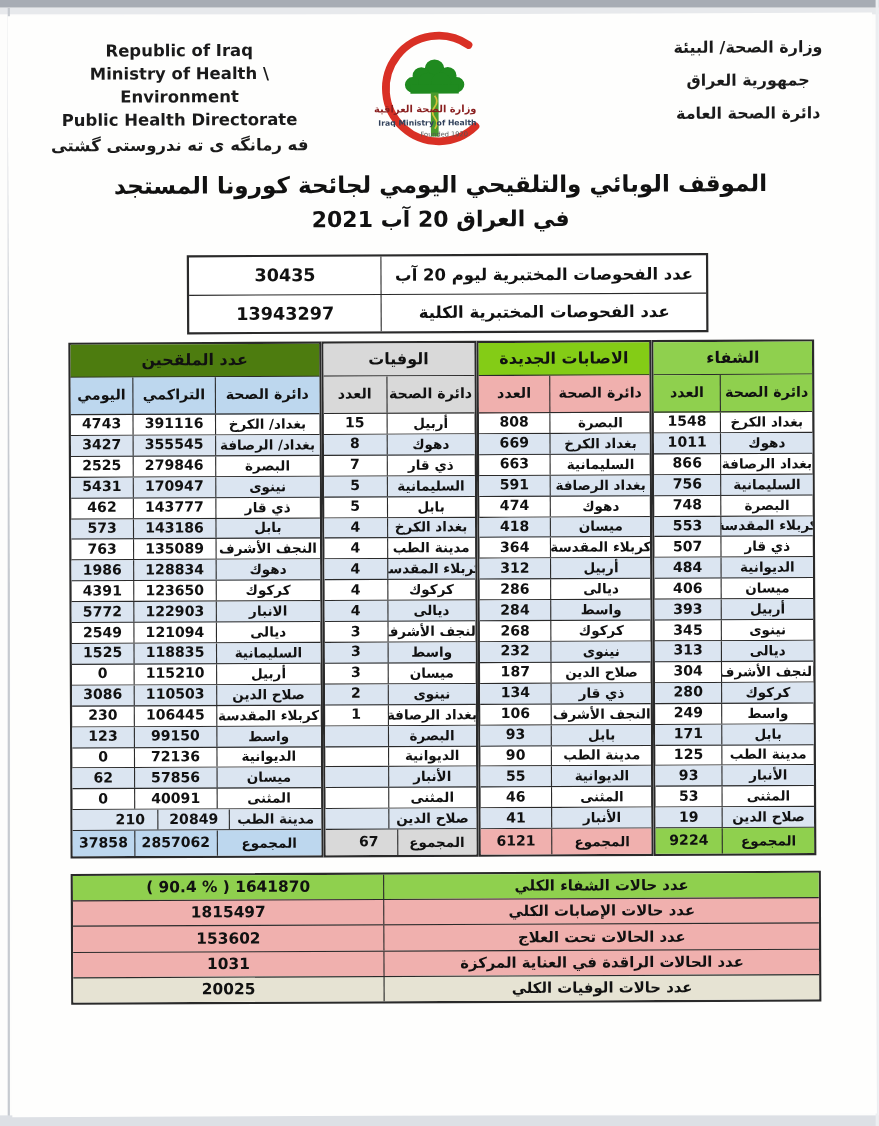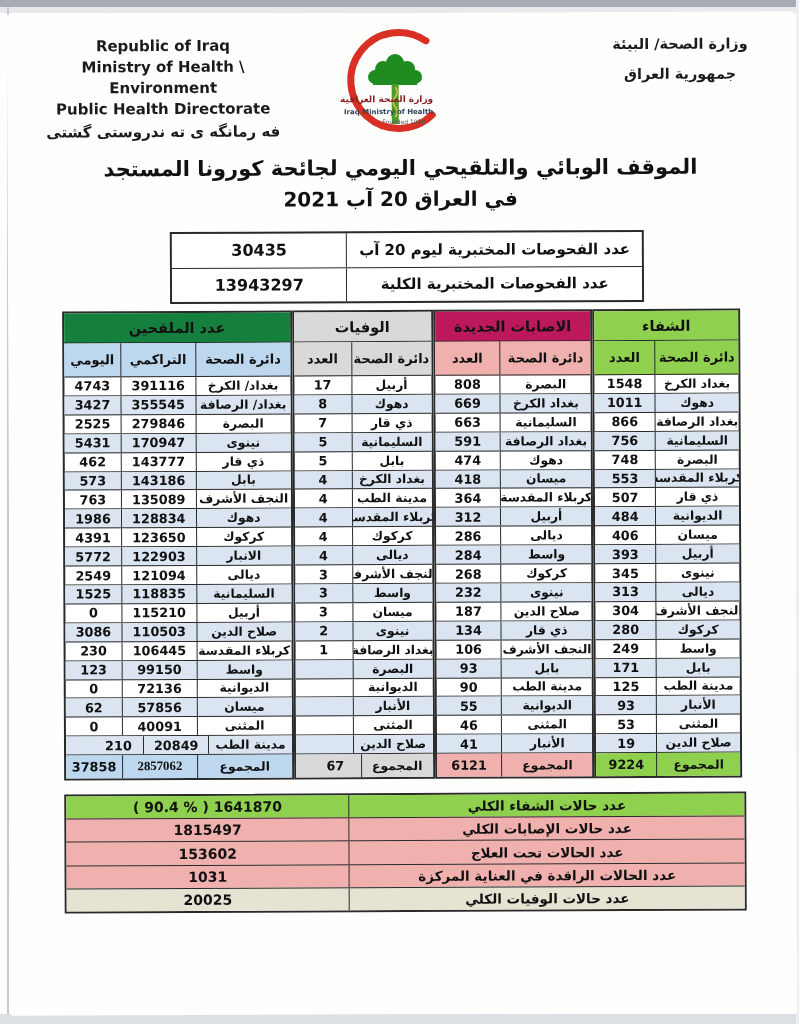--- a/index.html
+++ b/index.html
@@ -98,6 +98,7 @@
   <div class="hdr-arabic">
     <div>وزارة الصحة/ البيئة</div>
     <div>جمهورية العراق</div>
+    <div>دائرة الصحة العامة</div>
   </div>
 
   <div class="title-block">

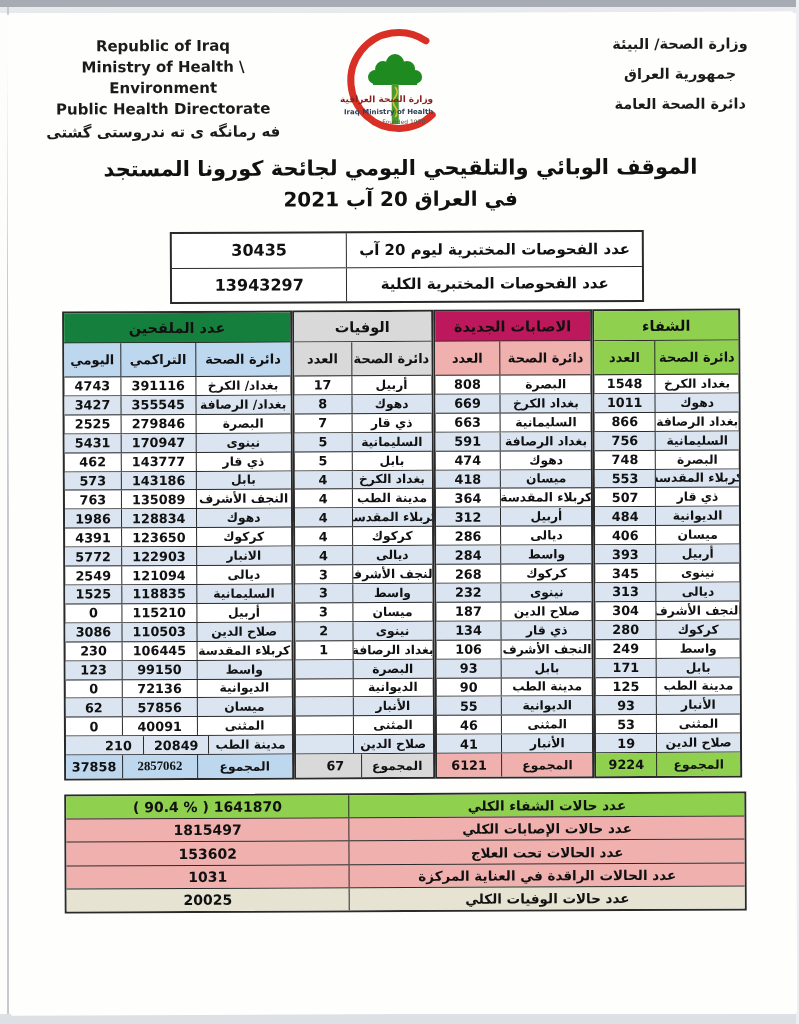--- a/index.html
+++ b/index.html
@@ -392,7 +392,7 @@
         </div>
       </div>
       <div class="gov-table" style="width: 229px;">
-        <div class="tbl-title" style="background: #15803d;">عدد الملقحين</div>
+        <div class="tbl-title" style="background: #4d7c0f;">عدد الملقحين</div>
         <div class="tbl-head" style="background: rgb(189, 215, 238);">
           <div class="cell" style="width: 42%;">دائرة الصحة</div>
           <div class="cell" style="width: 33%;">التراكمي</div>

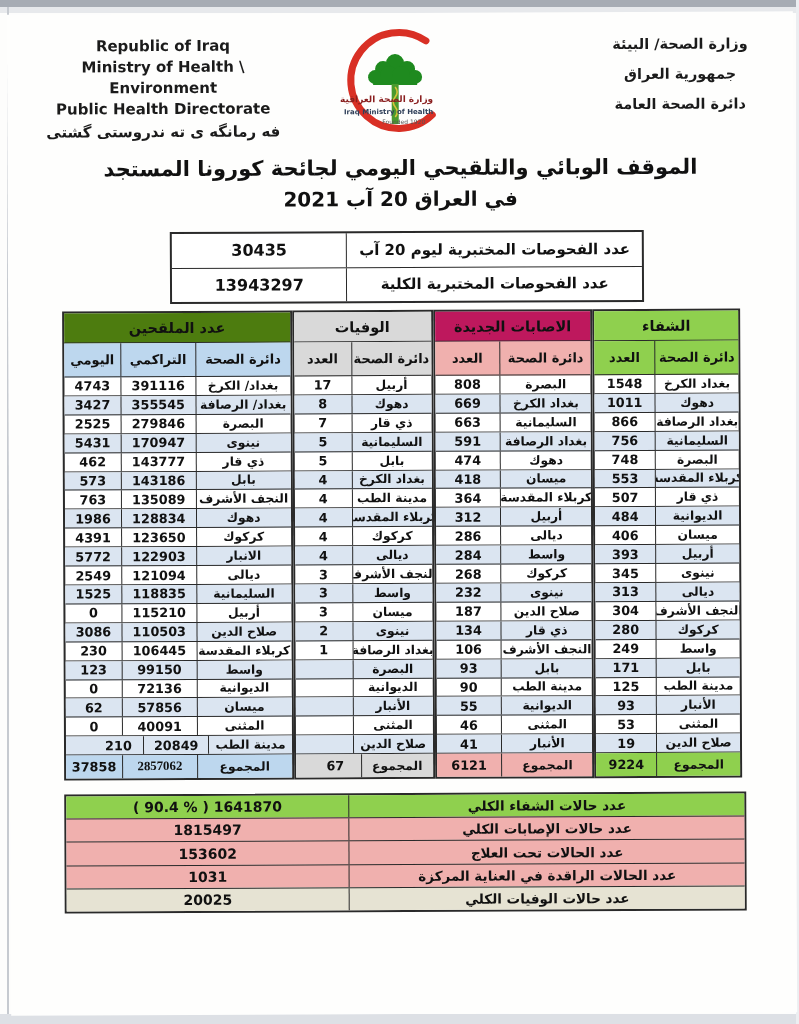--- a/index.html
+++ b/index.html
@@ -210,7 +210,7 @@
         </div>
       </div>
       <div class="gov-table" style="width: 158px;">
-        <div class="tbl-title" style="background: #be185d;">الاصابات الجديدة</div>
+        <div class="tbl-title" style="background: #84cc16;">الاصابات الجديدة</div>
         <div class="tbl-head" style="background: rgb(240, 176, 174);">
           <div class="cell" style="width: 58%;">دائرة الصحة</div>
           <div class="cell" style="width: 42%;">العدد</div>

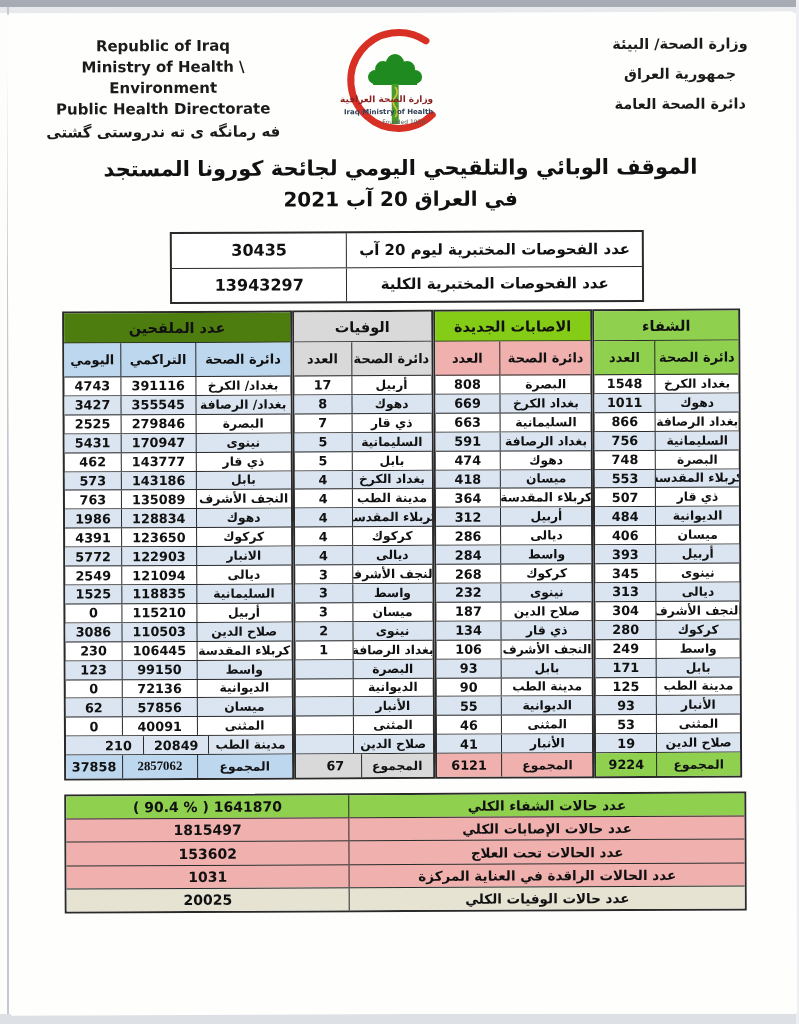--- a/index.html
+++ b/index.html
@@ -308,7 +308,7 @@
         </div>
         <div class="tbl-row">
           <div class="cell name" style="width: 58%;">أربيل</div>
-          <div class="cell num" style="width: 42%;">17</div>
+          <div class="cell num" style="width: 42%;">15</div>
         </div>
         <div class="tbl-row" style="background: rgb(219, 229, 241);">
           <div class="cell name" style="width: 58%;">دهوك</div>

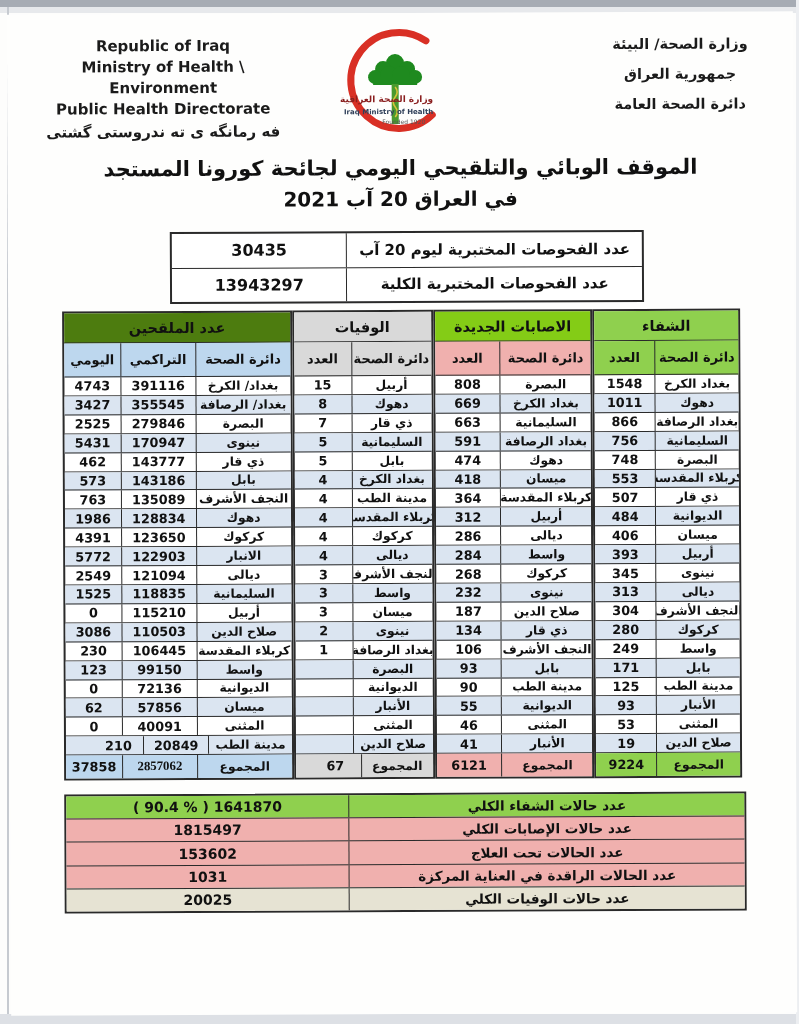--- a/index.html
+++ b/index.html
@@ -500,7 +500,7 @@
         </div>
         <div class="tbl-total" style="background: rgb(189, 215, 238);">
           <div class="cell name" style="width: 42%;">المجموع</div>
-          <div class="cell num" style="width: 33%; font-family: Liberation Serif, serif;">2857062</div>
+          <div class="cell num" style="width: 33%;">2857062</div>
           <div class="cell num" style="width: 25%;">37858</div>
         </div>
       </div>

